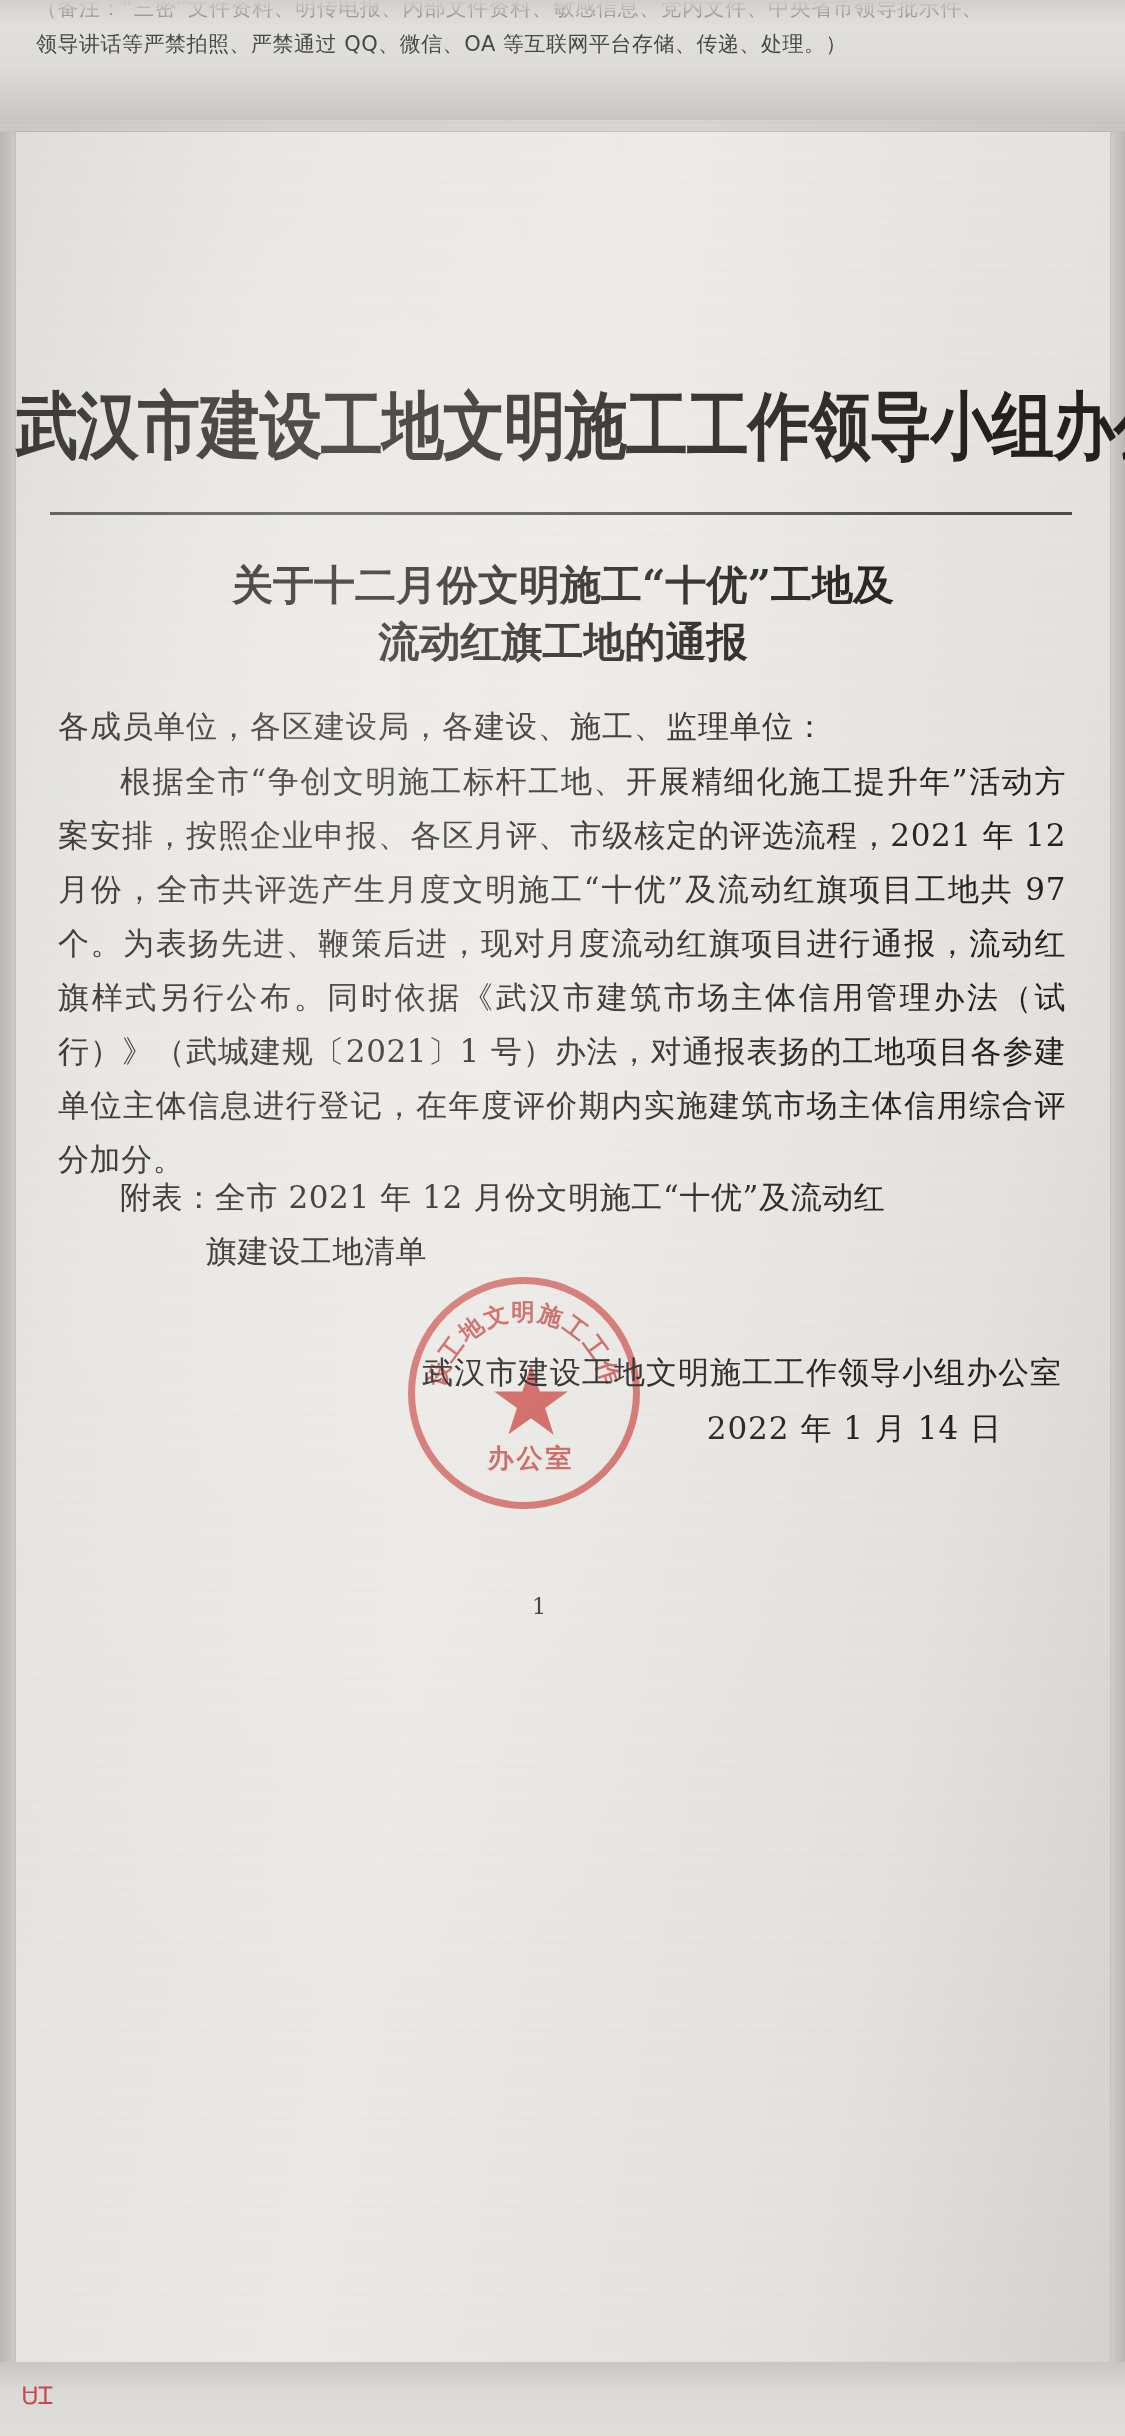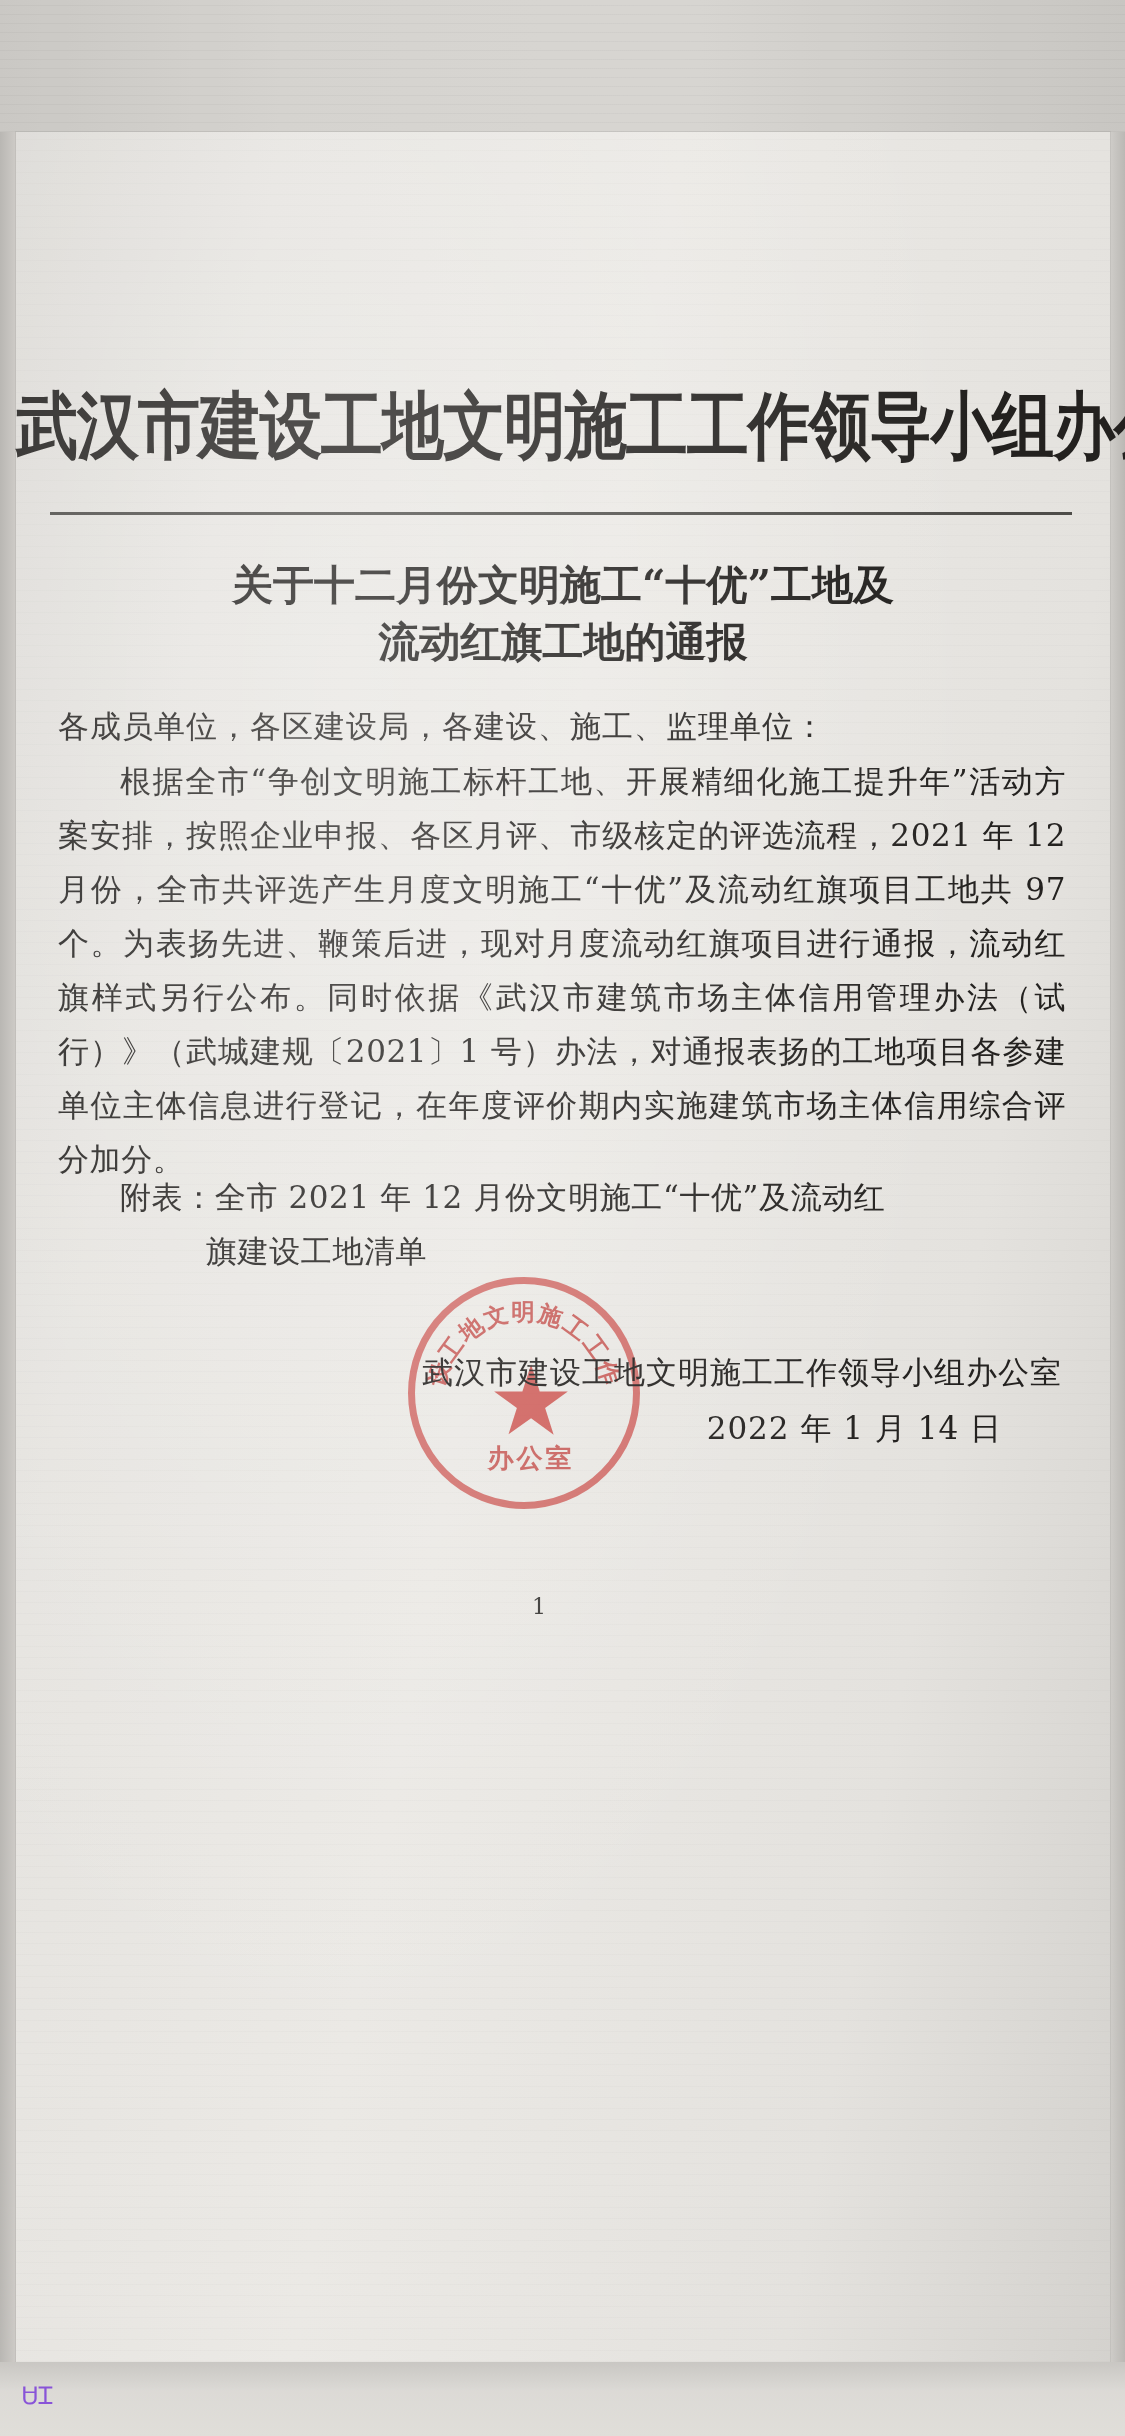--- a/index.html
+++ b/index.html
@@ -285,6 +285,11 @@
 <div class="page">
   <div class="scan-bg"></div>
 
+  <div class="top-strip">
+    <div class="ghost-line ghost-1">（备注：“三密”文件资料、明传电报、内部文件资料、敏感信息、党内文件、中央省市领导批示件、</div>
+    <div class="ghost-line ghost-2">领导讲话等严禁拍照、严禁通过 QQ、微信、OA 等互联网平台存储、传递、处理。）</div>
+    <div class="fade-mask"></div>
+  </div>
 
   <div class="left-edge"></div>
   <div class="right-edge"></div>

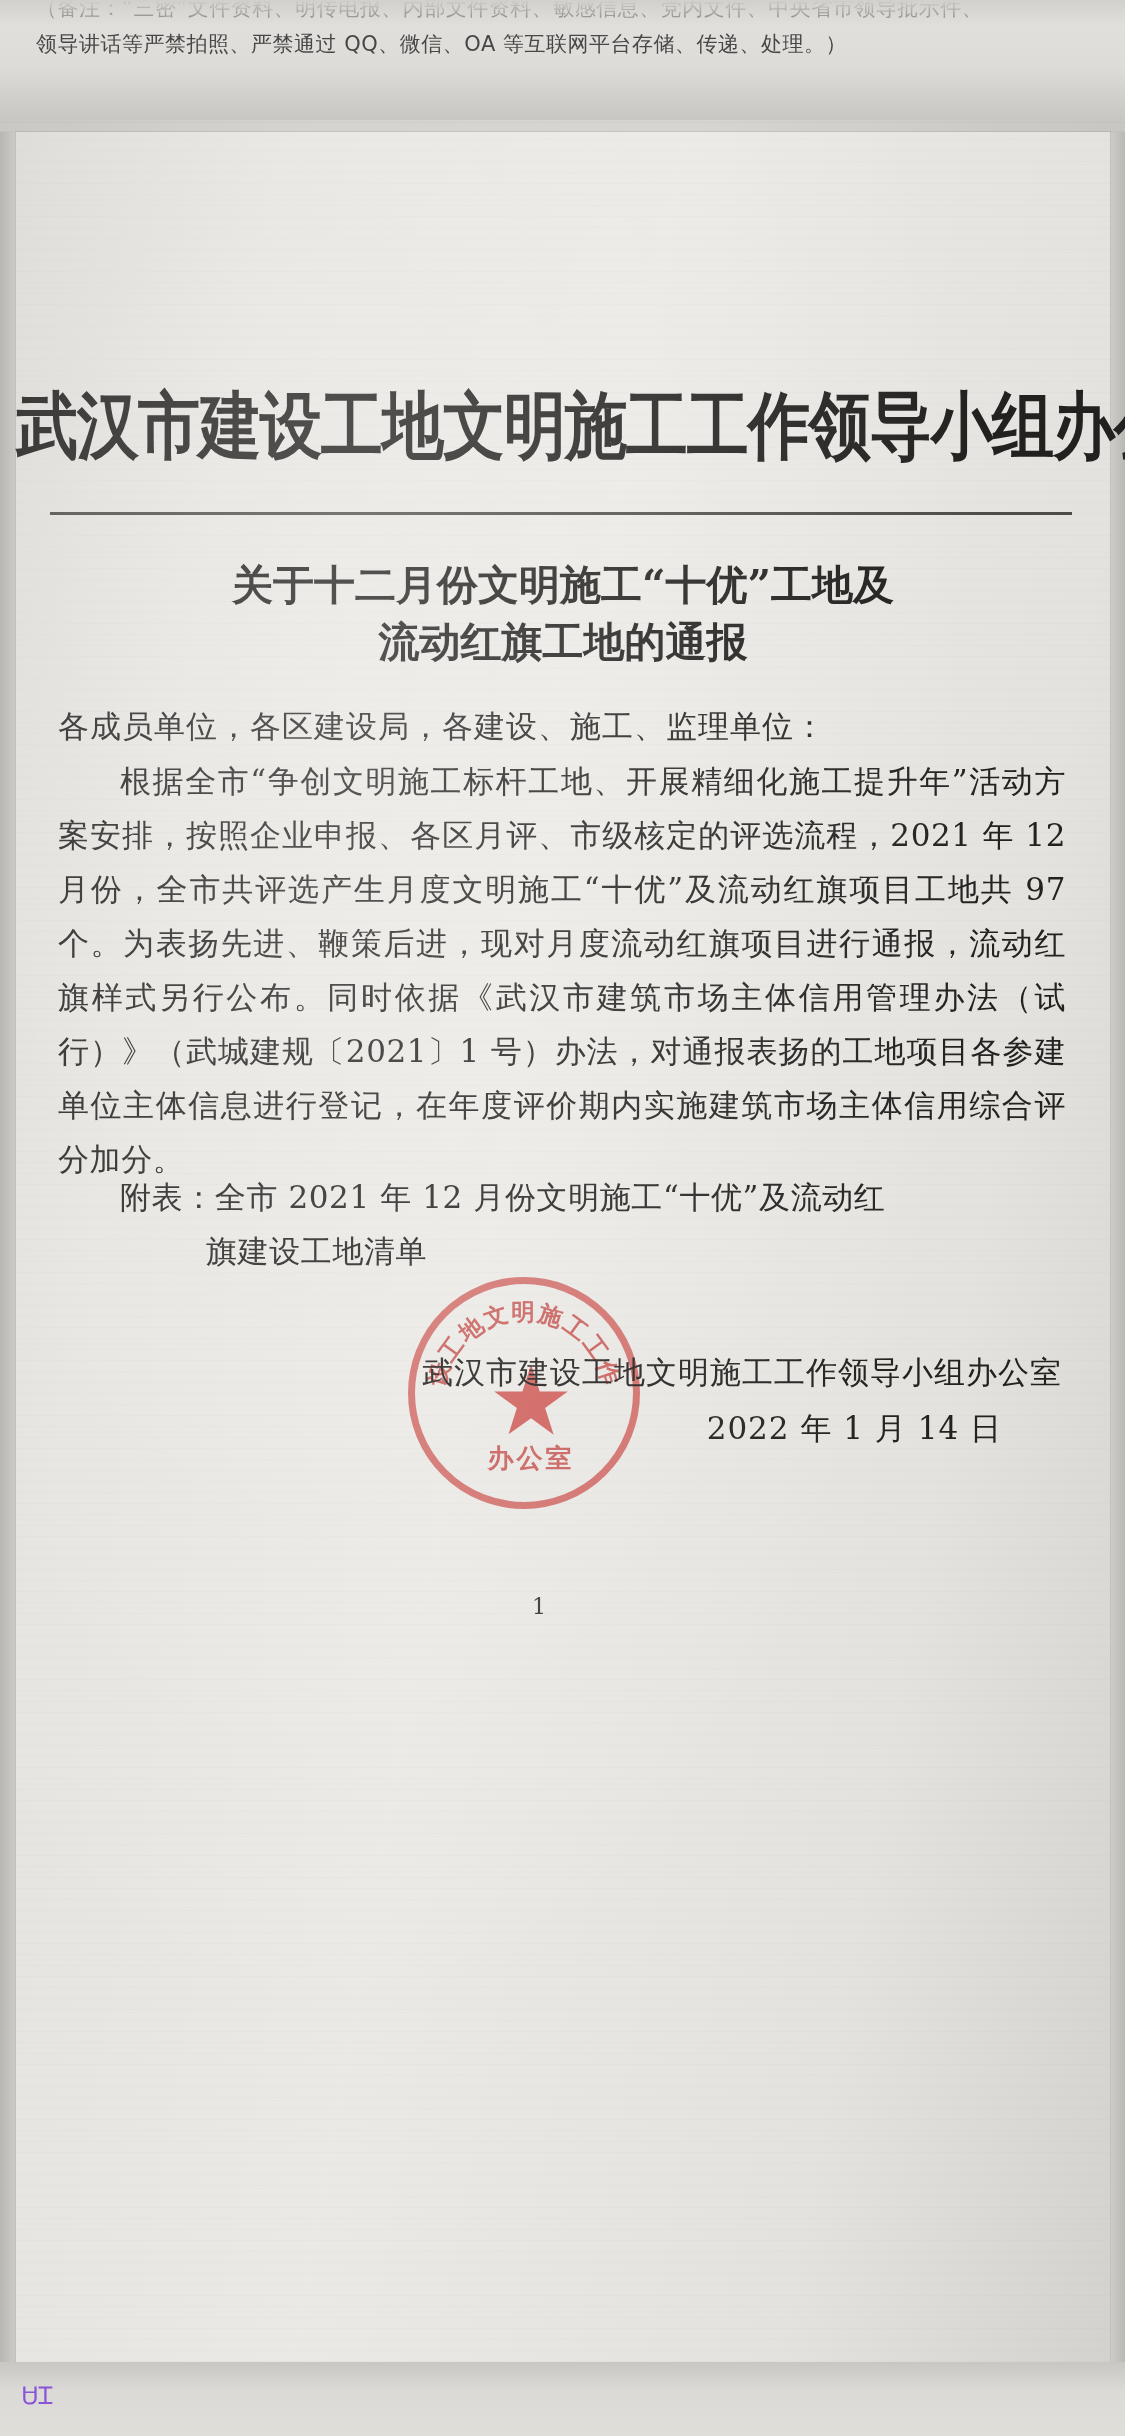--- a/index.html
+++ b/index.html
@@ -257,7 +257,7 @@
     left: 22px;
     top: 2382px;
     font-size: 24px;
-    color: #6d28d9;
+    color: #b91c1c;
     opacity: 0.75;
     font-family: "DejaVu Sans", sans-serif;
   }

